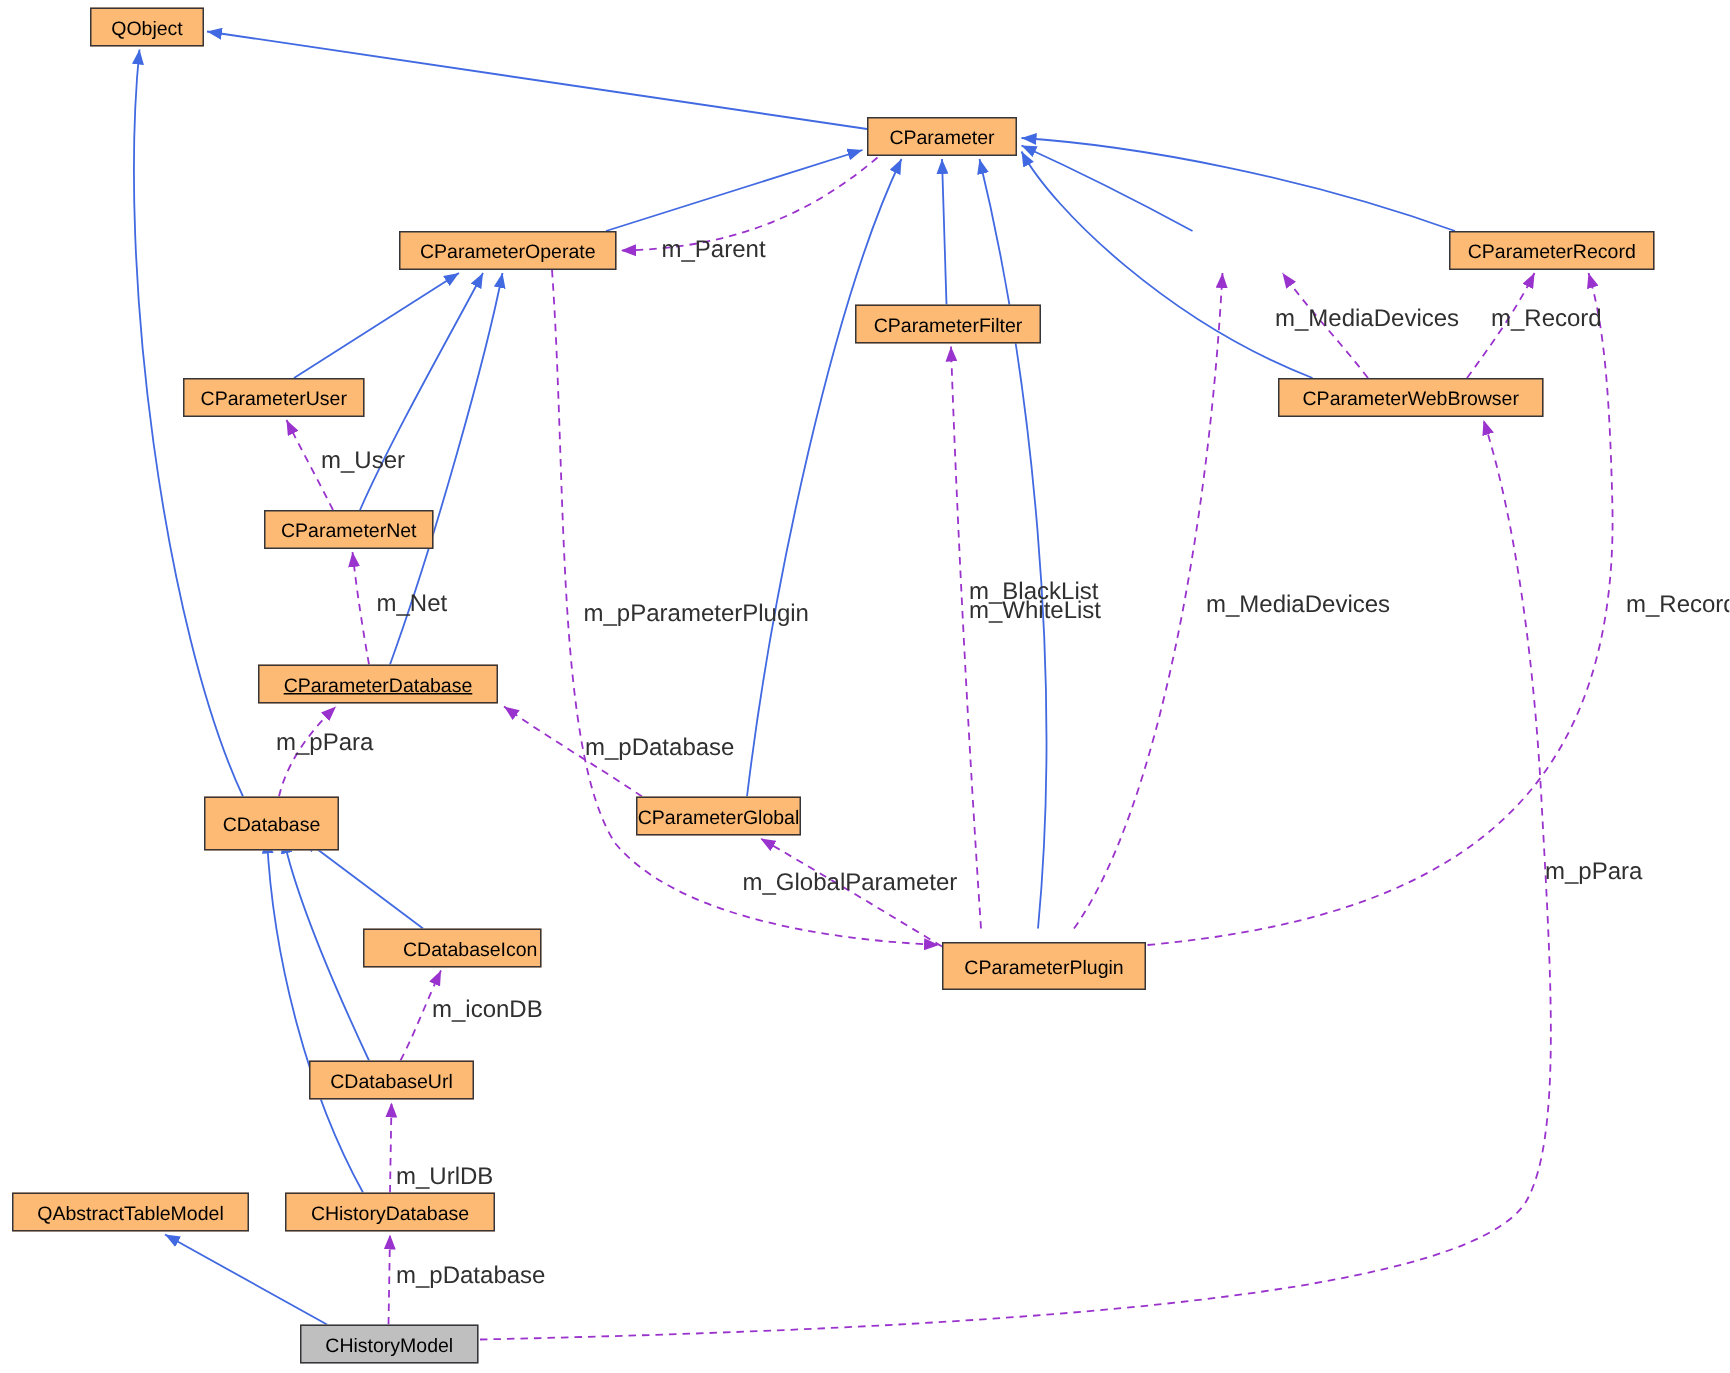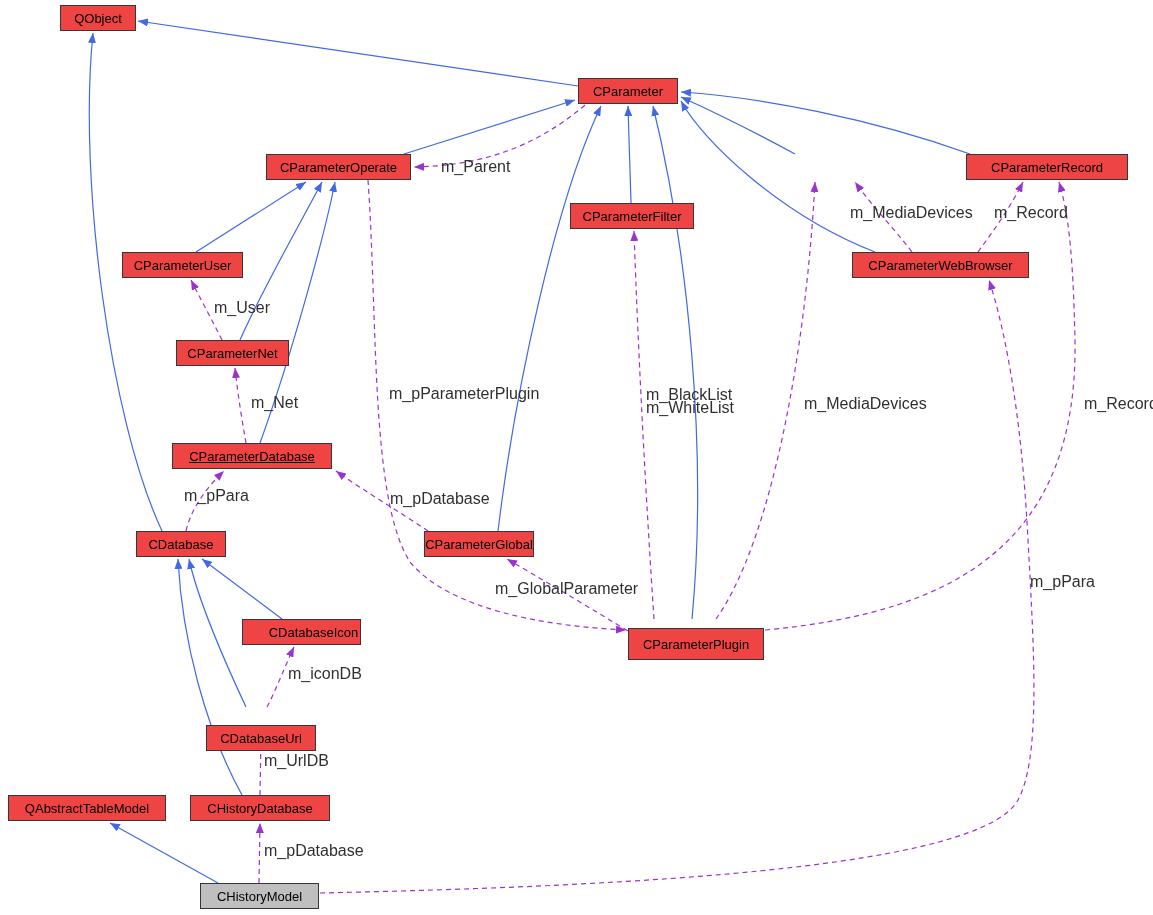--- a/index.html
+++ b/index.html
@@ -15,7 +15,7 @@
     position:absolute;
     box-sizing:border-box;
     border:1px solid var(--node-border,#35353a);
-    background:#ef4444;
+    background:#fdba74;
     color:#000;
     display:flex;align-items:center;justify-content:center;
     font-size:13px;

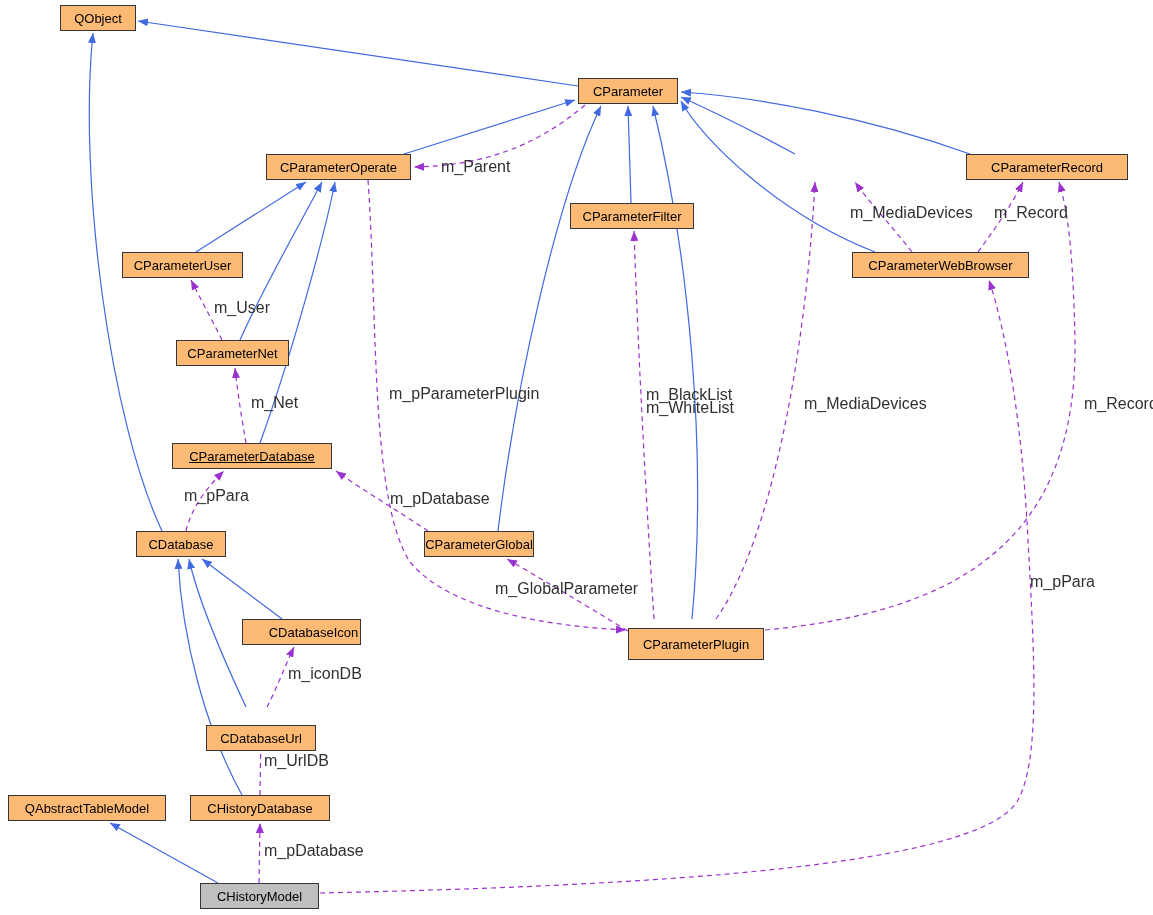--- a/index.html
+++ b/index.html
@@ -79,7 +79,7 @@
     <div class="node" style="left: 60px; top: 5px; width: 76px; height: 26px;">QObject</div>
     <div class="node" style="left: 578px; top: 78px; width: 100px; height: 26px;">CParameter</div>
     <div class="node" style="left: 266px; top: 154px; width: 145px; height: 26px;">CParameterOperate</div>
-    <div class="node" style="left: 966px; top: 154px; width: 162px; height: 26px;">CParameterRecord</div>
+    <div class="node" style="left: 966px; top: 154px; width: 137px; height: 26px;">CParameterRecord</div>
     <div class="node" style="left: 570px; top: 203px; width: 124px; height: 26px;">CParameterFilter</div>
     <div class="node" style="left: 122px; top: 252px; width: 121px; height: 26px;">CParameterUser</div>
     <div class="node" style="left: 852px; top: 252px; width: 177px; height: 26px;">CParameterWebBrowser</div>

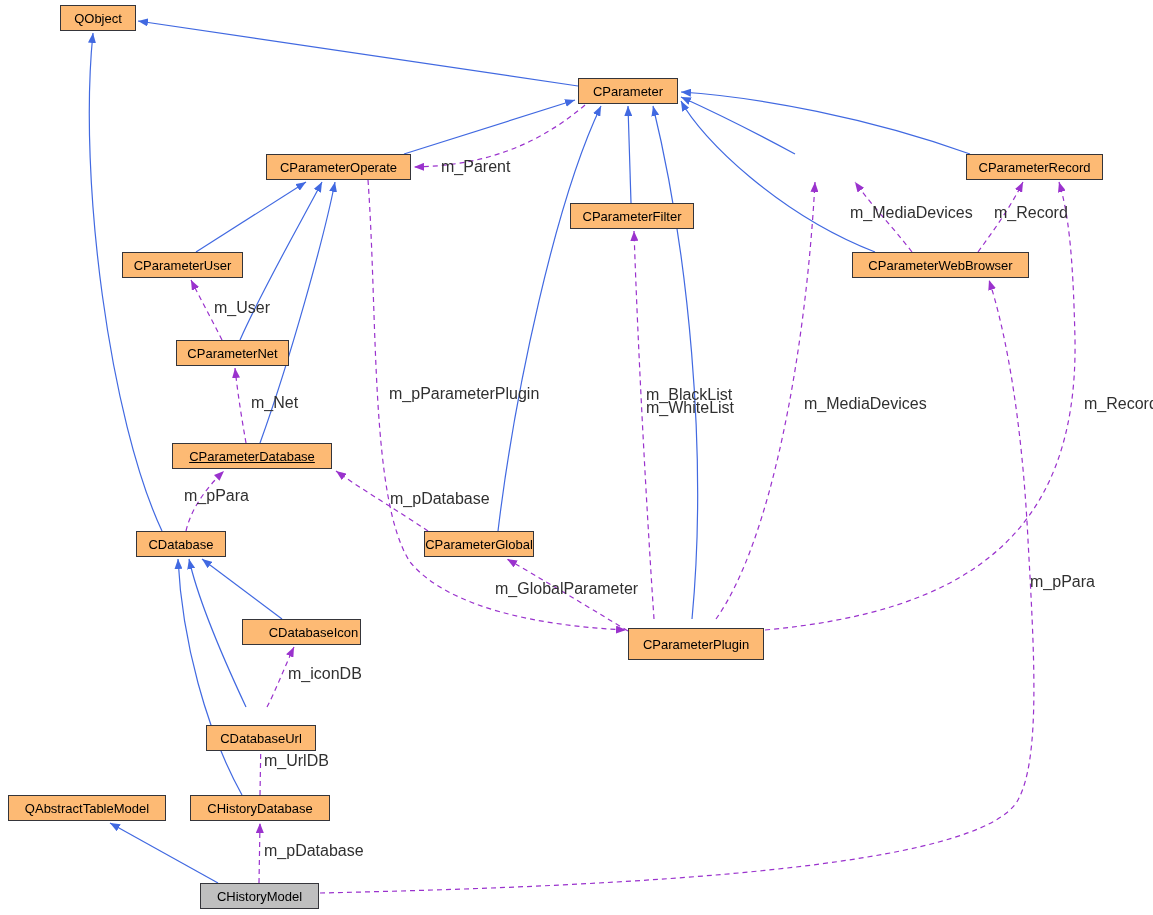--- a/index.html
+++ b/index.html
@@ -99,7 +99,7 @@
     <div class="edge-label" style="left: 214px; top: 301px;">m_User</div>
     <div class="edge-label" style="left: 251px; top: 396px;">m_Net</div>
     <div class="edge-label" style="left: 184px; top: 489px;">m_pPara</div>
-    <div class="edge-label" style="left: 389px; top: 387px;">m_pParameterPlugin</div>
+    <div class="edge-label" style="left: 389px; top: 403px;">m_pParameterPlugin</div>
     <div class="edge-label" style="left: 390px; top: 492px;">m_pDatabase</div>
     <div class="edge-label" style="left: 495px; top: 582px;">m_GlobalParameter</div>
     <div class="edge-label" style="left: 646px; top: 388px;">m_BlackList

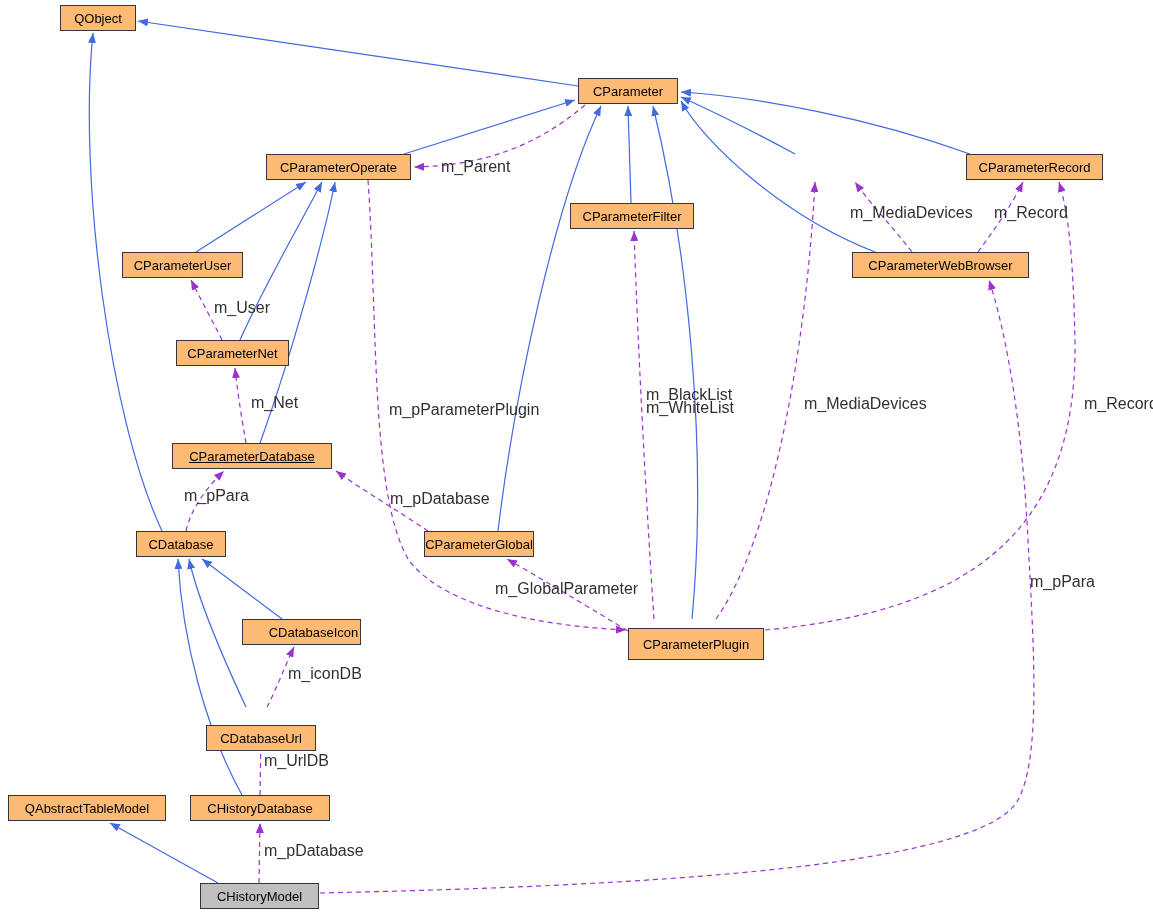--- a/index.html
+++ b/index.html
@@ -85,7 +85,7 @@
     <div class="node" style="left: 852px; top: 252px; width: 177px; height: 26px;">CParameterWebBrowser</div>
     <div class="node" style="left: 176px; top: 340px; width: 113px; height: 26px;">CParameterNet</div>
     <div class="node" style="left: 172px; top: 443px; width: 160px; height: 26px; text-decoration: underline;">CParameterDatabase</div>
-    <div class="node" style="left: 136px; top: 531px; width: 90px; height: 26px;">CDatabase</div>
+    <div class="node" style="left: 136px; top: 531px; width: 90px; height: 36px;">CDatabase</div>
     <div class="node" style="left: 424px; top: 531px; width: 110px; height: 26px;">CParameterGlobal</div>
     <div class="node" style="left: 242px; top: 619px; width: 119px; height: 26px; padding-left: 24px;">CDatabaseIcon</div>
     <div class="node" style="left: 628px; top: 628px; width: 136px; height: 32px;">CParameterPlugin</div>

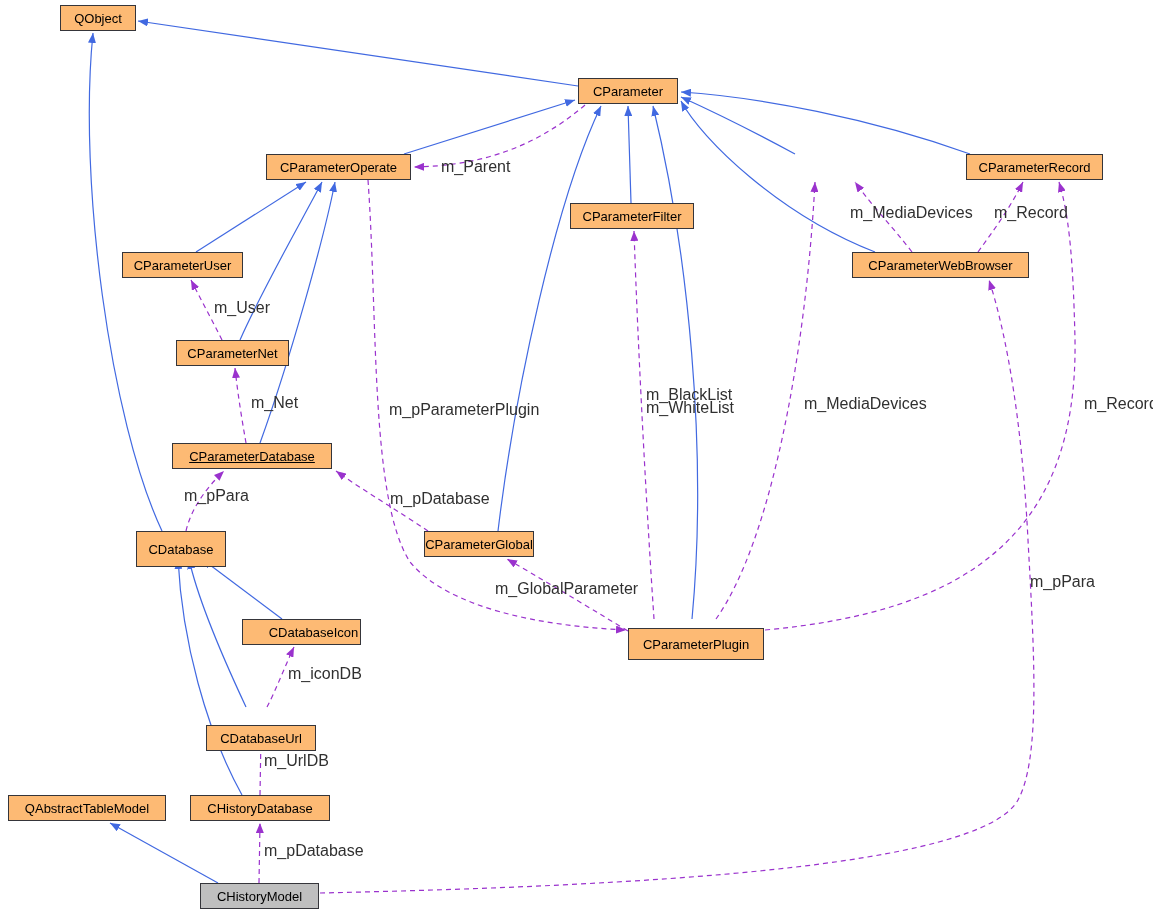--- a/index.html
+++ b/index.html
@@ -89,7 +89,7 @@
     <div class="node" style="left: 424px; top: 531px; width: 110px; height: 26px;">CParameterGlobal</div>
     <div class="node" style="left: 242px; top: 619px; width: 119px; height: 26px; padding-left: 24px;">CDatabaseIcon</div>
     <div class="node" style="left: 628px; top: 628px; width: 136px; height: 32px;">CParameterPlugin</div>
-    <div class="node" style="left: 206px; top: 707px; width: 110px; height: 26px; margin-top: 18px;">CDatabaseUrl</div>
+    <div class="node" style="left: 206px; top: 707px; width: 110px; height: 26px;">CDatabaseUrl</div>
     <div class="node" style="left: 8px; top: 795px; width: 158px; height: 26px;">QAbstractTableModel</div>
     <div class="node" style="left: 190px; top: 795px; width: 140px; height: 26px;">CHistoryDatabase</div>
     <div class="node highlight" style="left: 200px; top: 883px; width: 119px; height: 26px;">CHistoryModel</div>

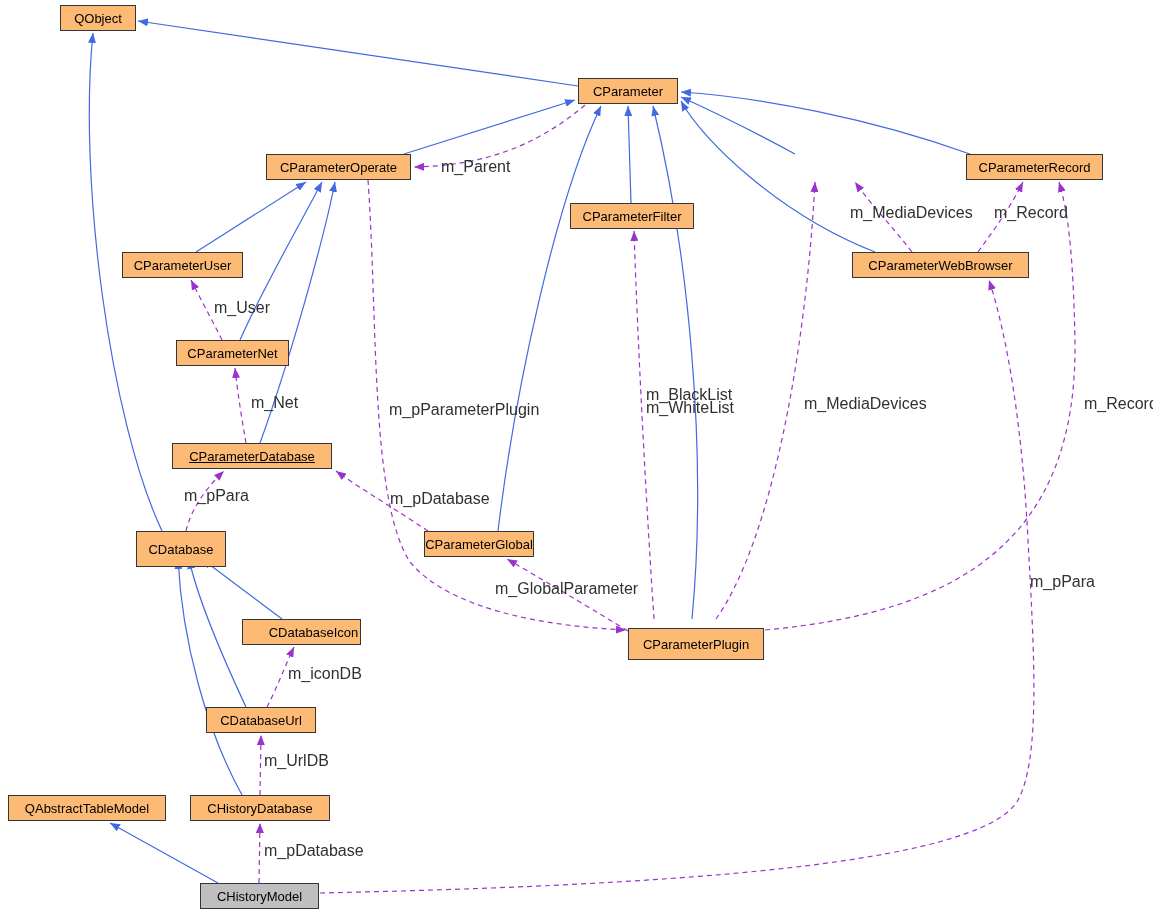--- a/index.html
+++ b/index.html
@@ -107,7 +107,7 @@
     <div class="edge-label" style="left: 804px; top: 397px;">m_MediaDevices</div>
     <div class="edge-label" style="left: 1084px; top: 397px;">m_Record</div>
     <div class="edge-label" style="left: 1030px; top: 575px;">m_pPara</div>
-    <div class="edge-label" style="left: 264px; top: 754px;">m_UrlDB</div>
+    <div class="edge-label" style="left: 264px; top: 778px;">m_UrlDB</div>
     <div class="edge-label" style="left: 288px; top: 667px;">m_iconDB</div>
     <div class="edge-label" style="left: 264px; top: 844px;">m_pDatabase</div>
   </div>

